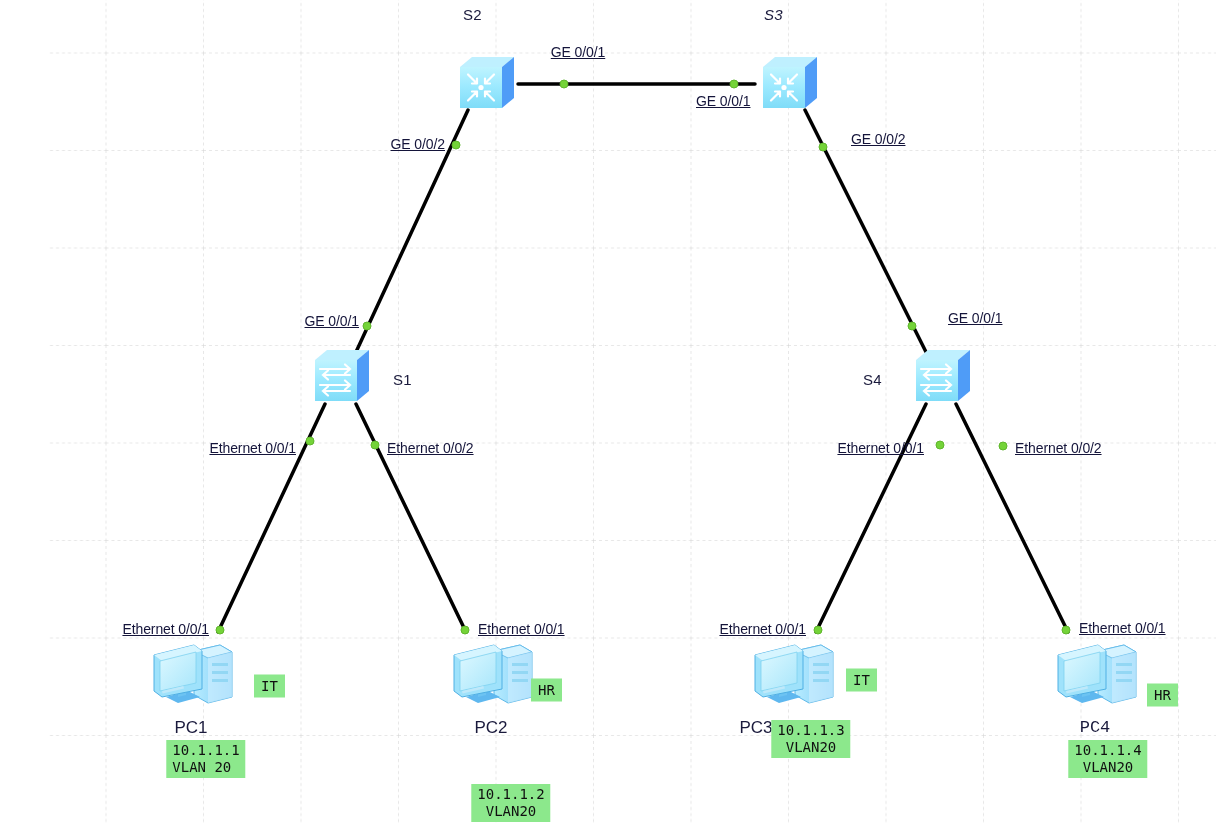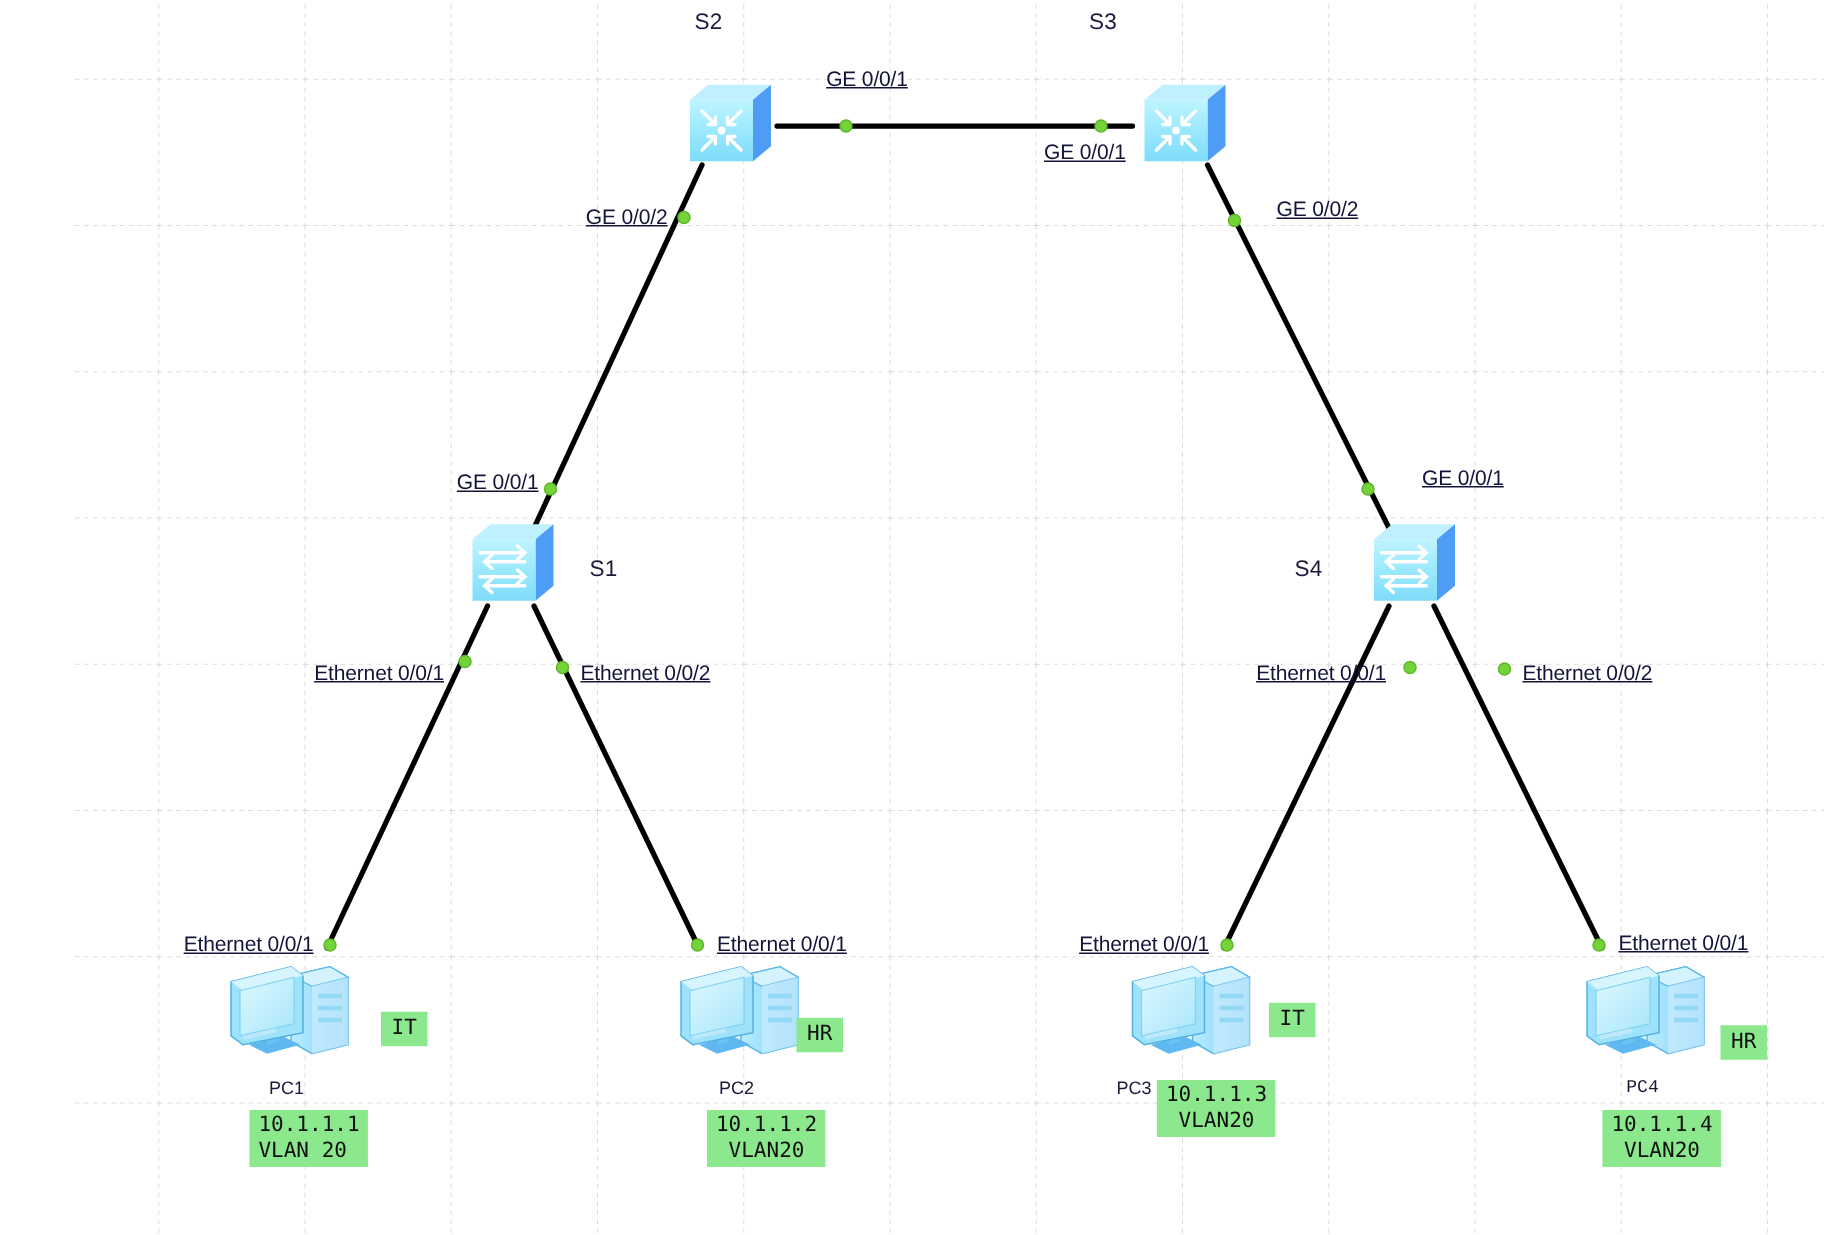--- a/index.html
+++ b/index.html
@@ -163,7 +163,7 @@
             </g>
           </svg></div>
       </div>
-      <div class="dev-name" style="left: 678px; top: 6px;">S3</div>
+      <div class="dev-name" style="left: 716px; top: 6px; font-style: italic;">S3</div>
       <div class="device" style="left: 292px; top: 378px;">
         <div class="dev-icon"><svg width="66" height="60" viewBox="0 0 66 60">
             <defs>

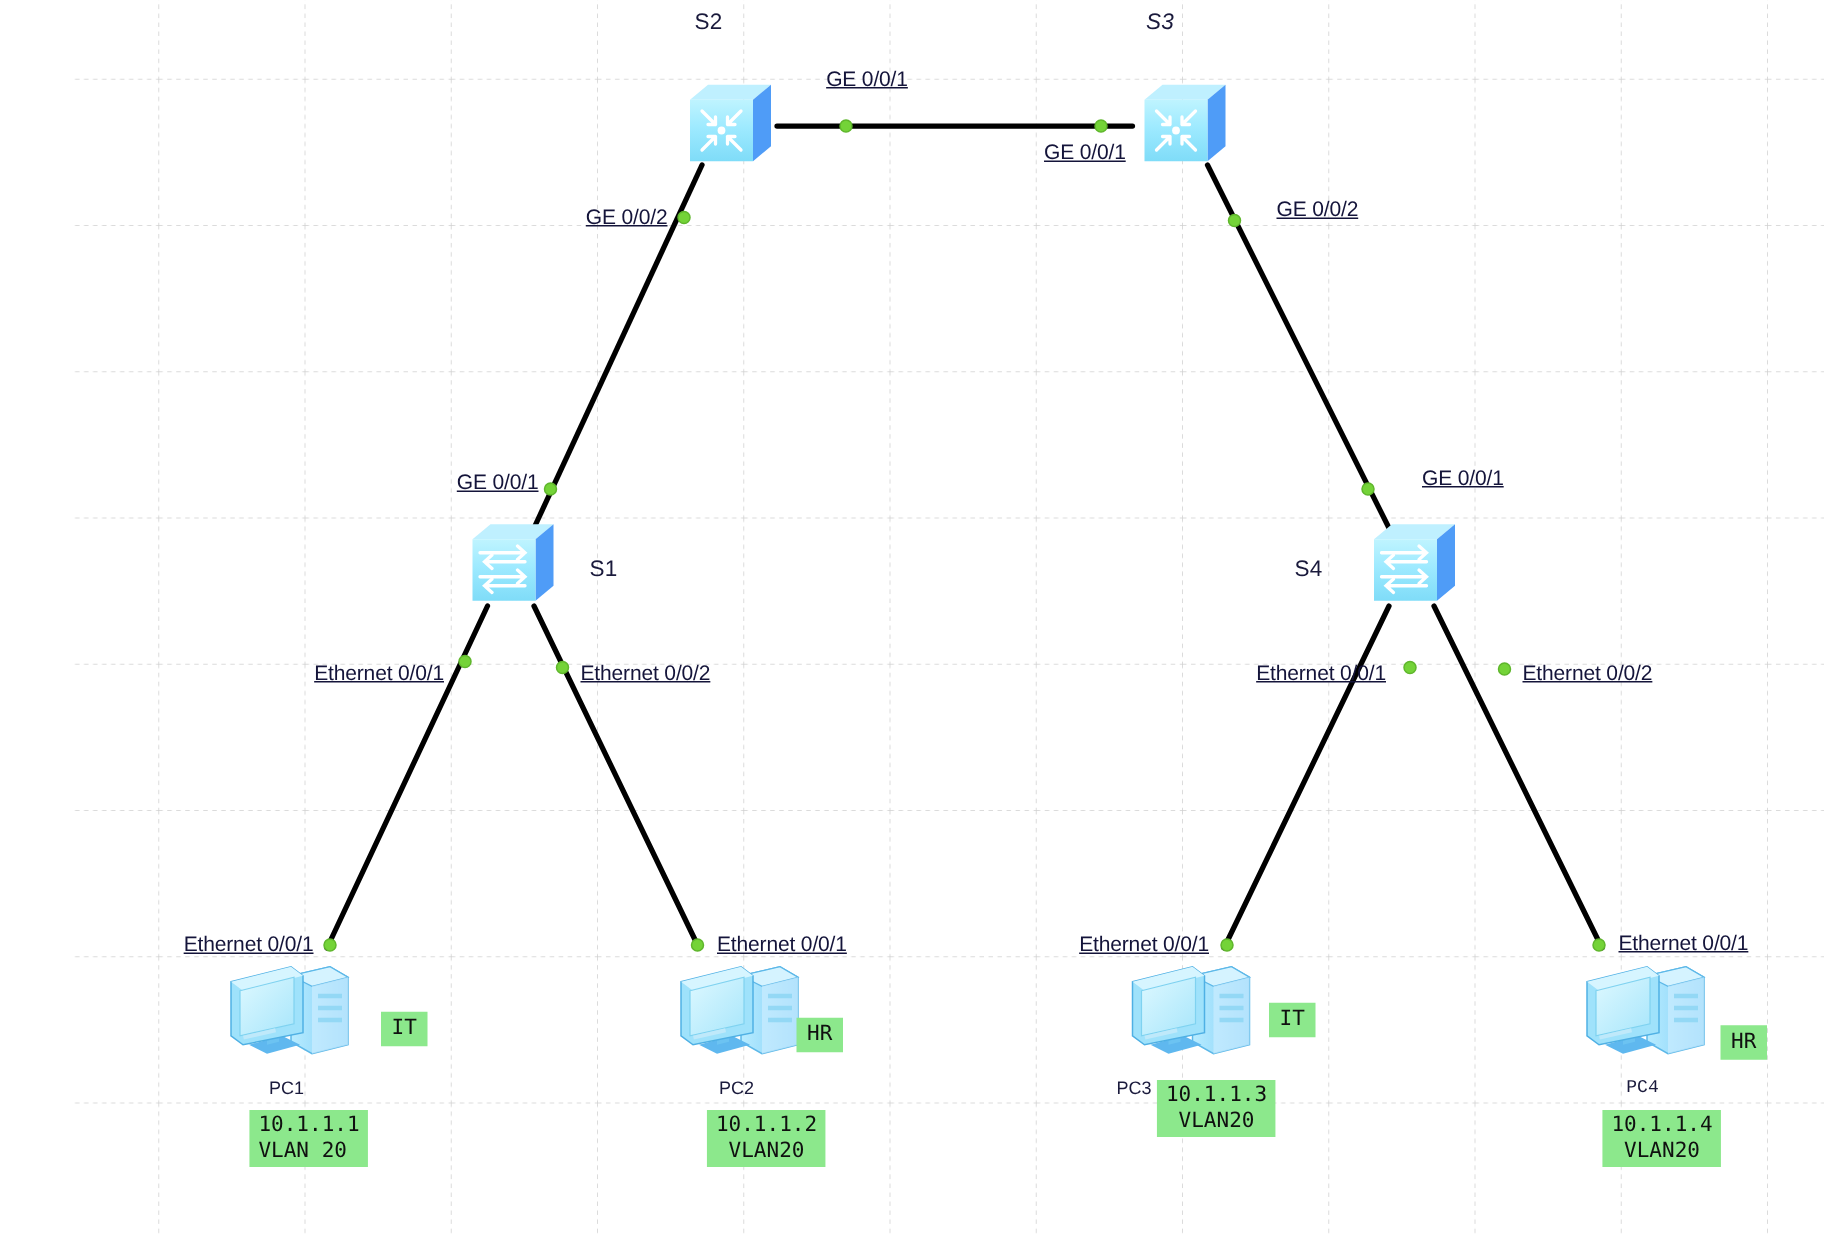--- a/index.html
+++ b/index.html
@@ -88,7 +88,7 @@
   }
   .pc-name {
     position: absolute;
-    font-size: 12px;
+    font-size: 17px;
     color: #1a1a3c;
     white-space: nowrap;
     transform: translate(-50%, 0);

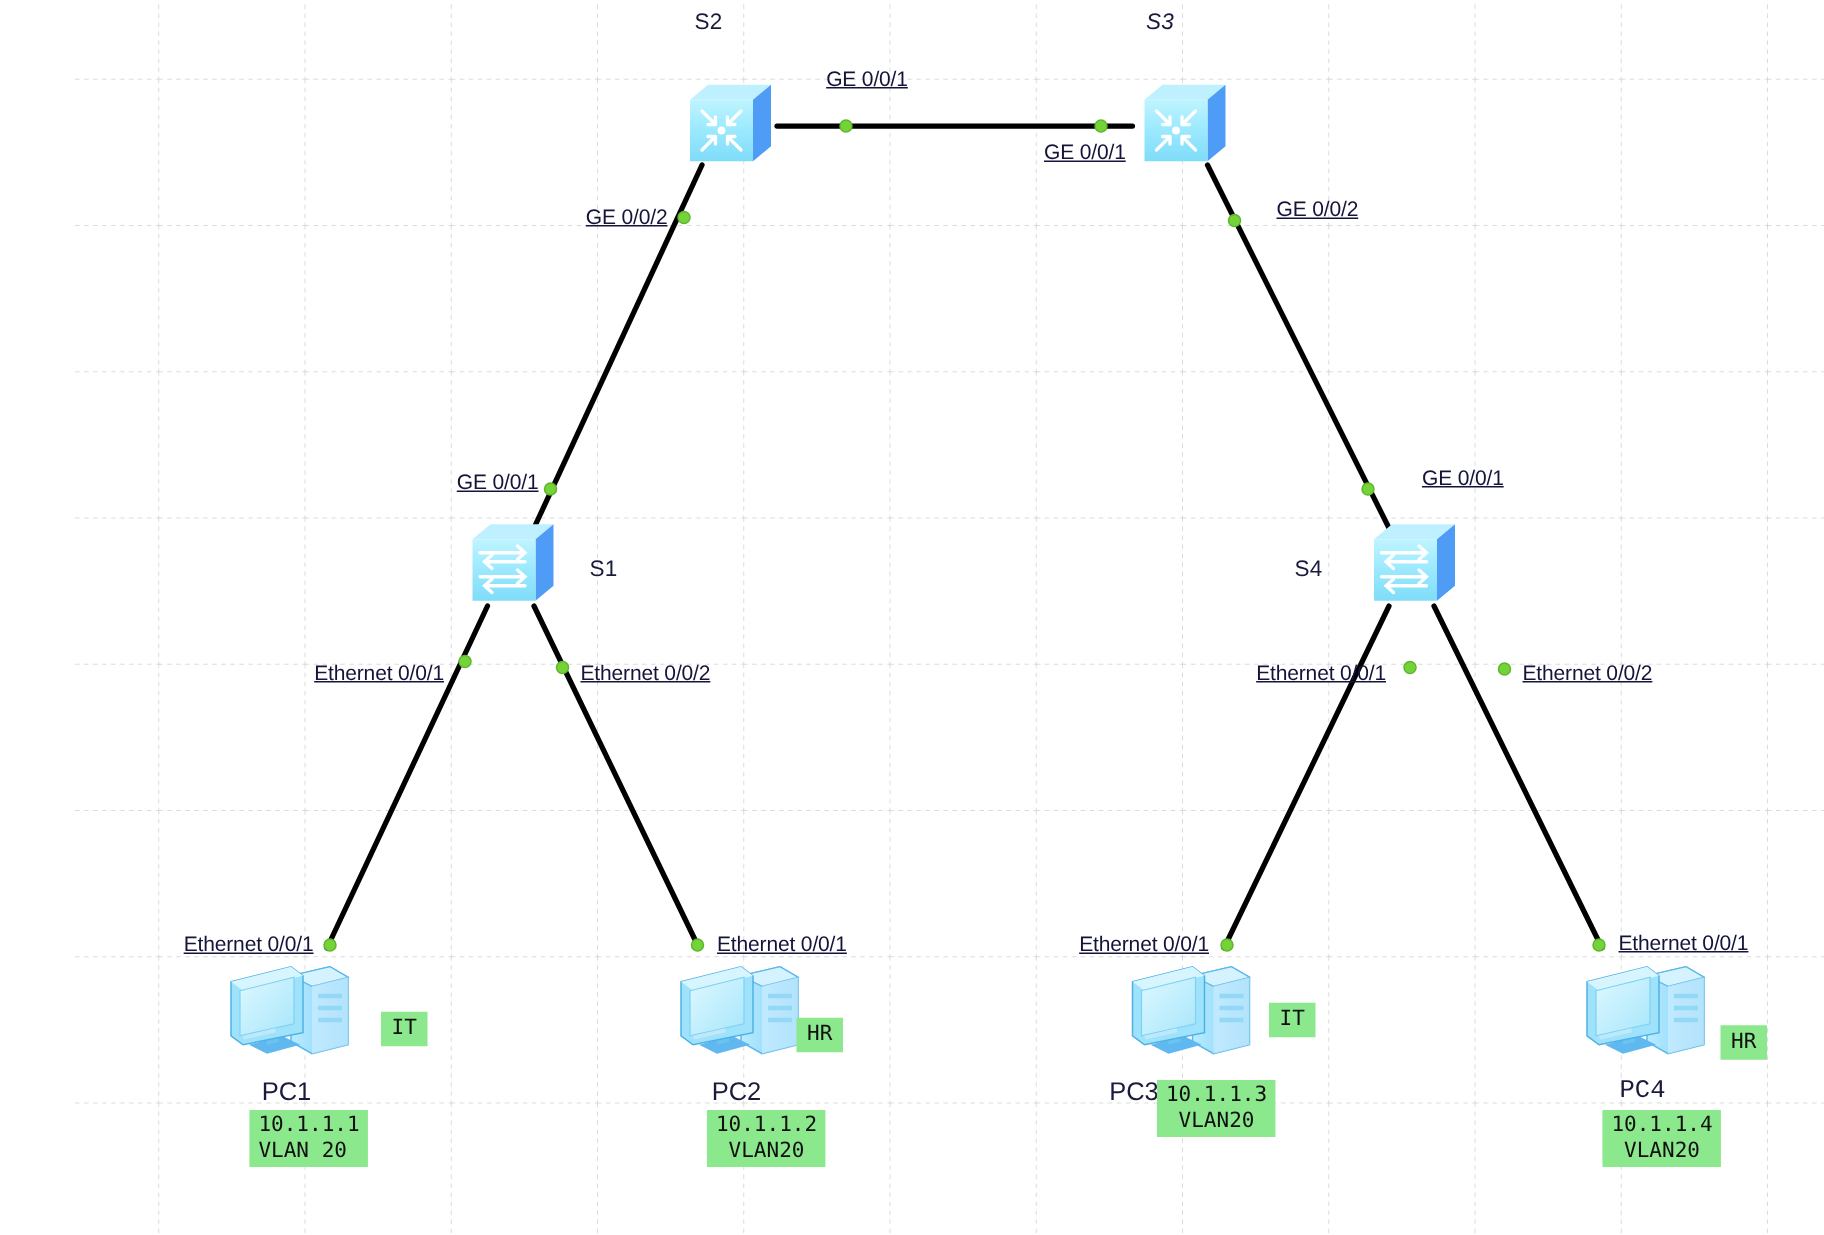--- a/index.html
+++ b/index.html
@@ -361,7 +361,7 @@
       <div class="tag dept" style="left: 798px; top: 680px;">IT</div>
       <div class="tag dept" style="left: 1099px; top: 695px;">HR</div>
       <div class="tag" style="left: 158px; top: 740px; transform: translate(-50%, 0px);"><div>10.1.1.1</div><div style="text-align: left;">VLAN 20</div></div>
-      <div class="tag" style="left: 463px; top: 740px; transform: translate(-50%, 0px);"><div>10.1.1.2</div><div style="text-align: center;">VLAN20</div></div>
+      <div class="tag" style="left: 463px; top: 784px; transform: translate(-50%, 0px);"><div>10.1.1.2</div><div style="text-align: center;">VLAN20</div></div>
       <div class="tag" style="left: 763px; top: 720px; transform: translate(-50%, 0px);"><div>10.1.1.3</div><div style="text-align: center;">VLAN20</div></div>
       <div class="tag" style="left: 1060px; top: 740px; transform: translate(-50%, 0px);"><div>10.1.1.4</div><div style="text-align: center;">VLAN20</div></div>
     </div>

